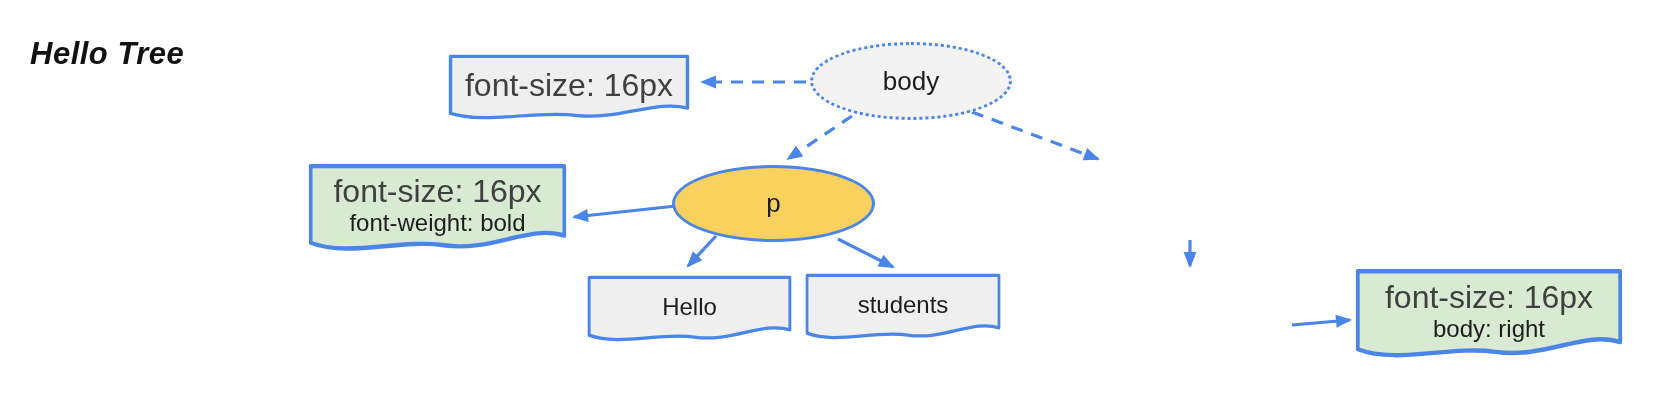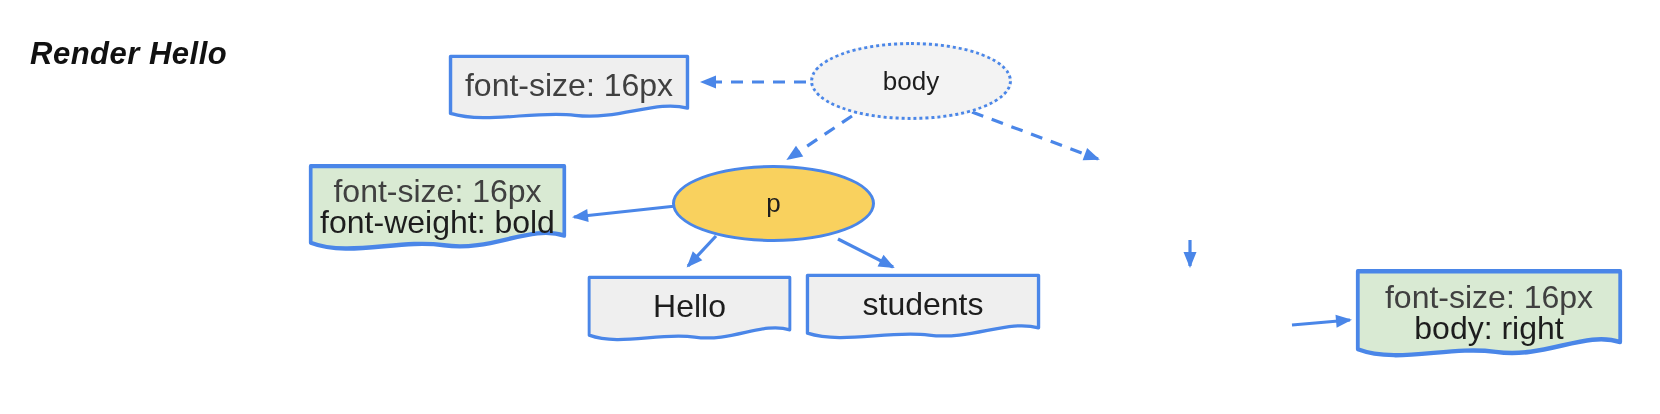--- a/index.html
+++ b/index.html
@@ -90,7 +90,7 @@
 
 <div class="canvas">
 
-  <div class="diagram-title">Render Hello</div>
+  <div class="diagram-title">Hello Tree</div>
 
   <svg class="connector-layer" viewBox="0 0 1660 414" xmlns="http://www.w3.org/2000/svg">
     <defs>

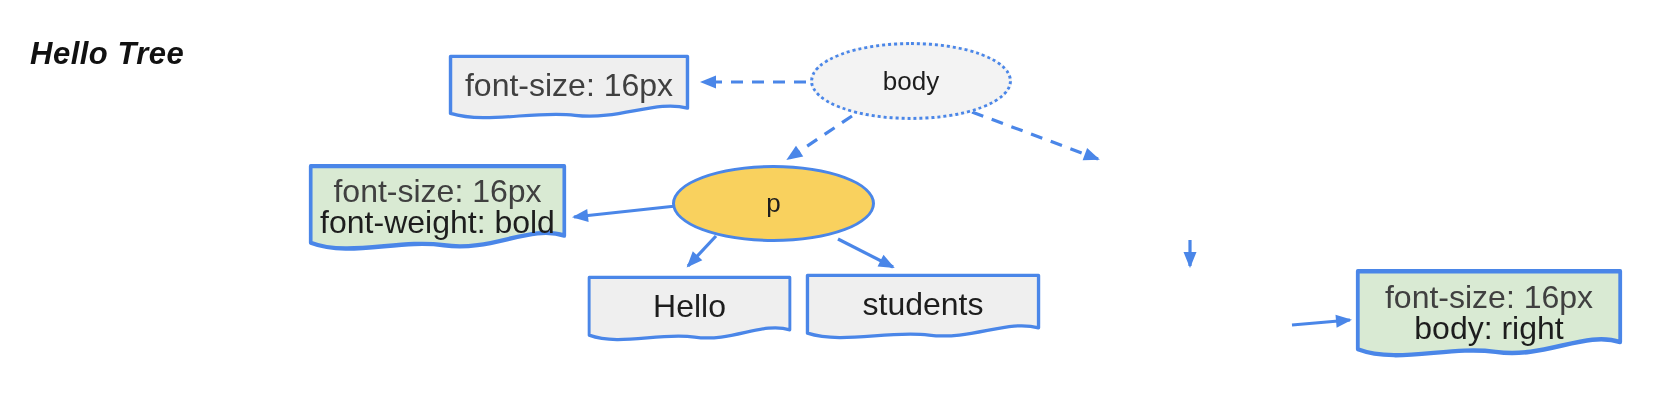--- a/index.html
+++ b/index.html
@@ -83,7 +83,7 @@
     text-align: center;
   }
   .doc-text .muted { color: #404040; font-size: 32px; }
-  .doc-text .dark  { color: #1d1d1d; font-size: 32px; }
+  .doc-text .dark  { color: #1d1d1d; font-size: 24px; }
 </style>
 </head>
 <body>

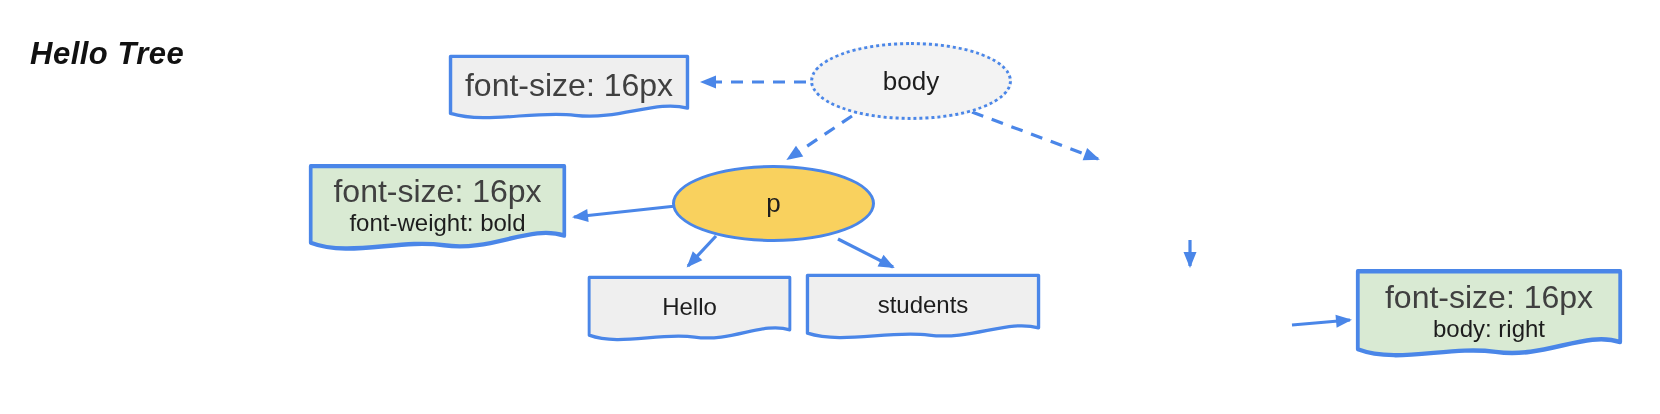--- a/index.html
+++ b/index.html
@@ -146,7 +146,7 @@
     </div>
   </div>
 
-  <div class="doc-box gray" style="left:805px; top:273px; width:236px; height:77px;">
+  <div class="doc-box gray" style="left:805px; top:273px; width:196px; height:77px;">
     <svg class="doc-shape" viewBox="0 0 240 80" preserveAspectRatio="none">
       <path d="M2.5,2.5 L237.5,2.5 L237.5,57 C206,48 170,70 126,64.5 C84,59.5 38,74 2.5,62.5 Z"></path>
     </svg>

